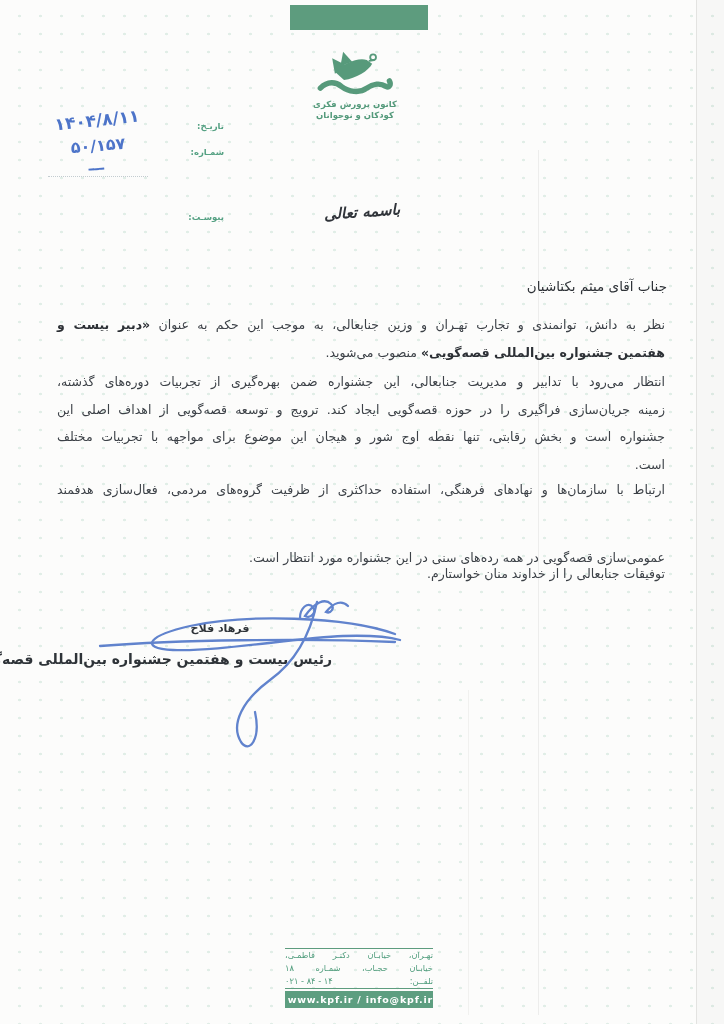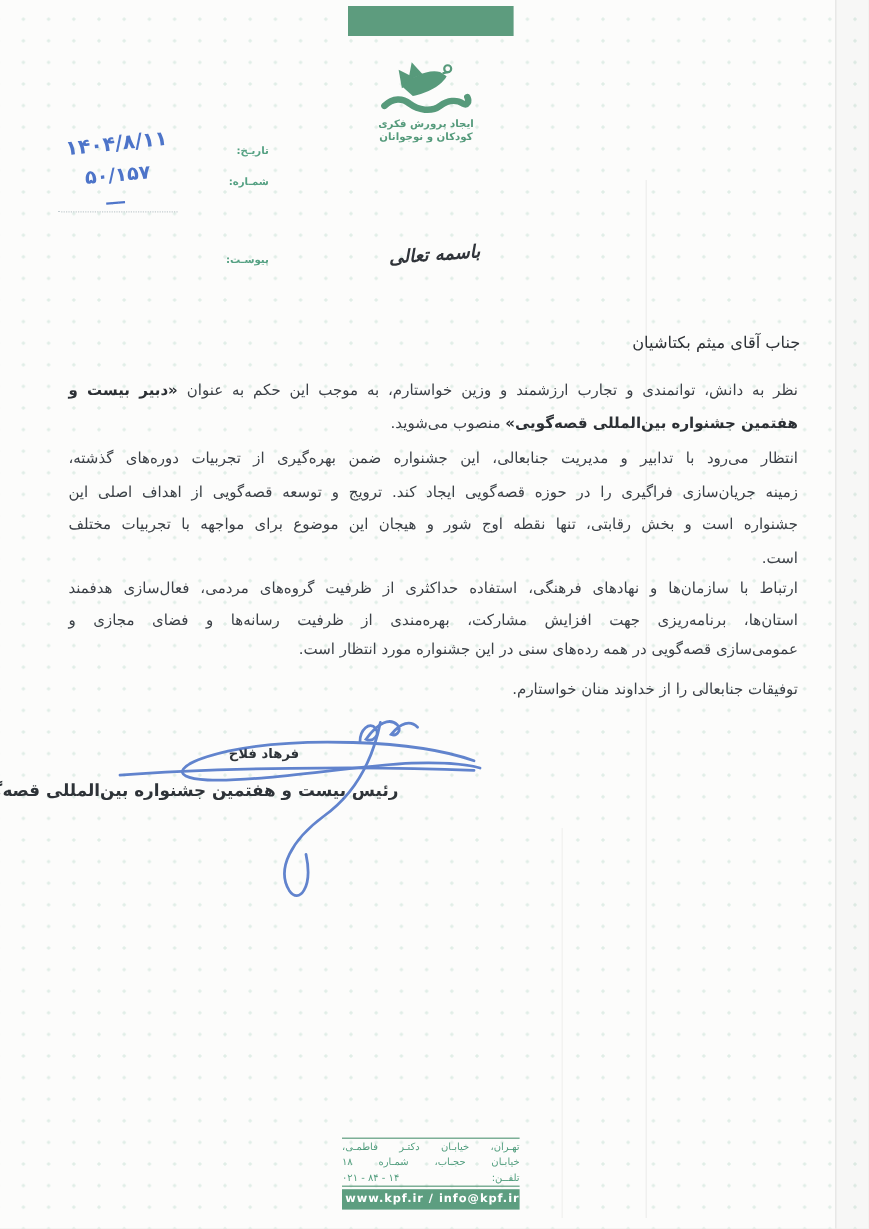--- a/index.html
+++ b/index.html
@@ -69,7 +69,7 @@
     </g>
   </svg>
   <div class="abs logo-text">
-    <div>ایجاد پرورش فکری</div>
+    <div>کانون پرورش فکری</div>
     <div>کودکان و نوجوانان</div>
   </div>
 

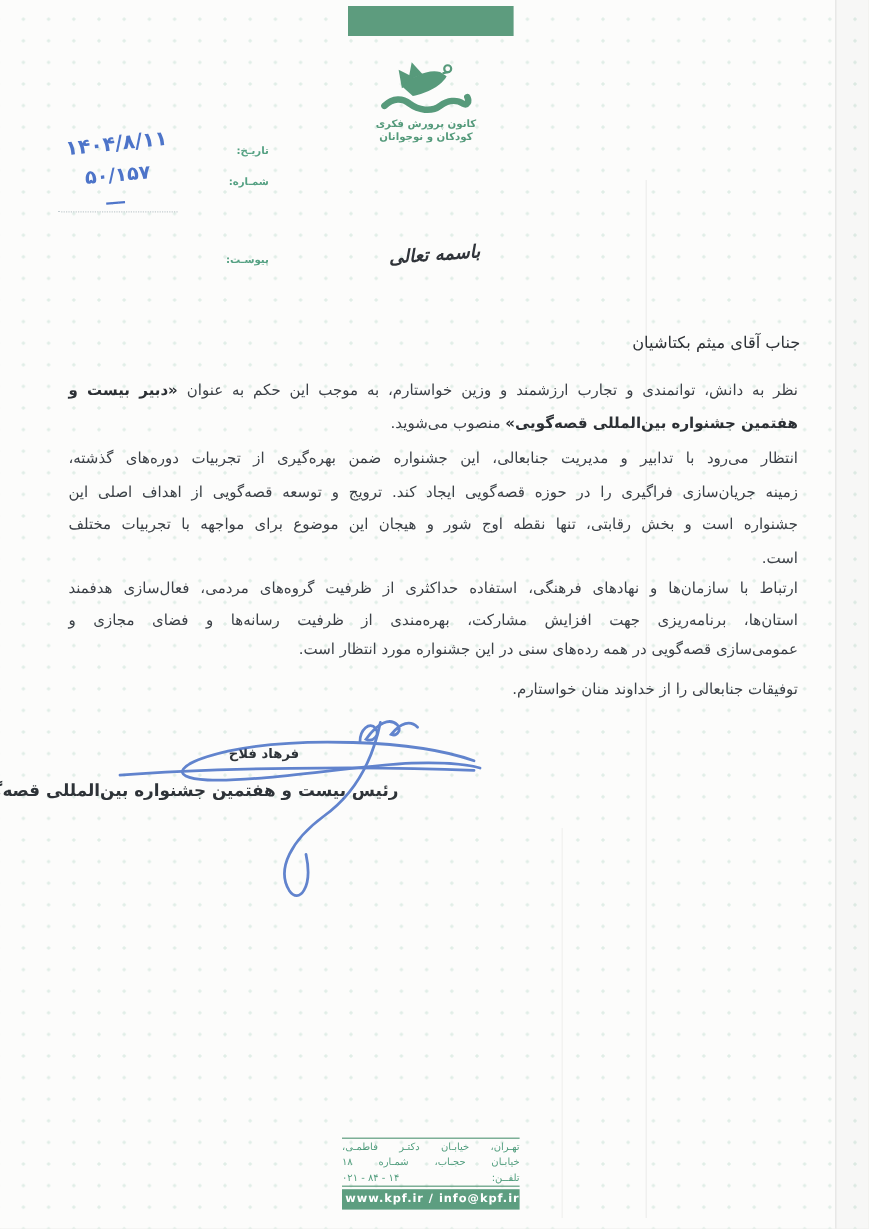--- a/index.html
+++ b/index.html
@@ -86,7 +86,7 @@
 
   <div class="abs salutation">جناب آقای میثم بکتاشیان</div>
 
-  <div class="abs bline" style="top:315px;"><span>نظر به دانش، توانمندی و تجارب ارزشمند و وزین خواستارم، به موجب این حکم به عنوان </span><b>«دبیر بیست و</b></div>
+  <div class="abs bline" style="top:315px;"><span>نظر به دانش، توانمندی و تجارب تهـران و وزین جنابعالی، به موجب این حکم به عنوان </span><b>«دبیر بیست و</b></div>
   <div class="abs bline partial" style="top:343px;padding-right:5px;"><b>هفتمین جشنواره بین‌المللی قصه‌گویی»</b><span> منصوب می‌شوید.</span></div>
 
   <div class="abs bline" style="top:372px;">انتظار می‌رود با تدابیر و مدیریت جنابعالی، این جشنواره ضمن بهره‌گیری از تجربیات دوره‌های گذشته،</div>

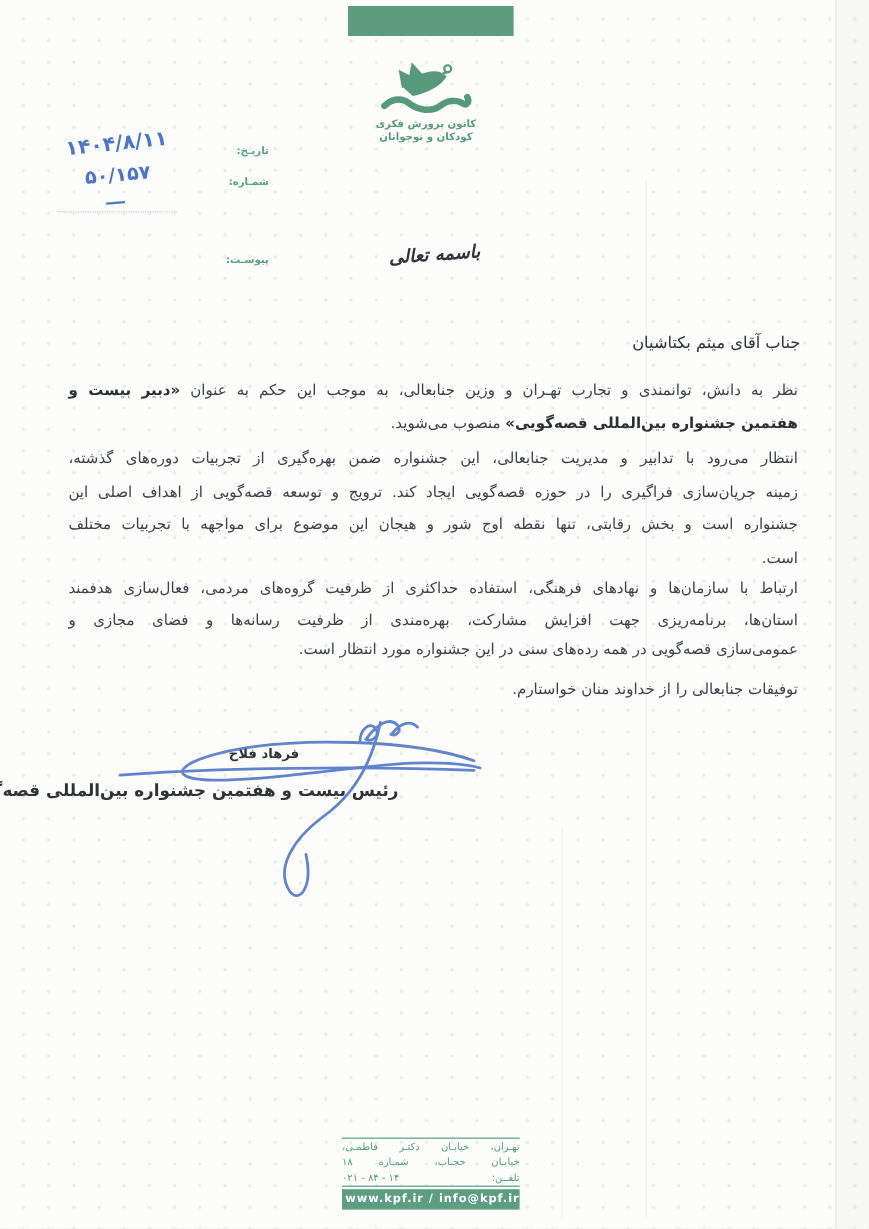--- a/index.html
+++ b/index.html
@@ -95,7 +95,6 @@
   <div class="abs bline partial" style="top:455px;padding-right:57px;">است.</div>
 
   <div class="abs bline" style="top:480px;">ارتباط با سازمان‌ها و نهادهای فرهنگی، استفاده حداکثری از ظرفیت گروه‌های مردمی، فعال‌سازی هدفمند</div>
-  <div class="abs bline" style="top:507px;">استان‌ها، برنامه‌ریزی جهت افزایش مشارکت، بهره‌مندی از ظرفیت رسانه‌ها و فضای مجازی و</div>
   <div class="abs bline partial" style="top:531px;padding-right:12px;">عمومی‌سازی قصه‌گویی در همه رده‌های سنی در این جشنواره مورد انتظار است.</div>
 
   <div class="abs bline partial" style="top:564px;padding-right:70px;">توفیقات جنابعالی را از خداوند منان خواستارم.</div>

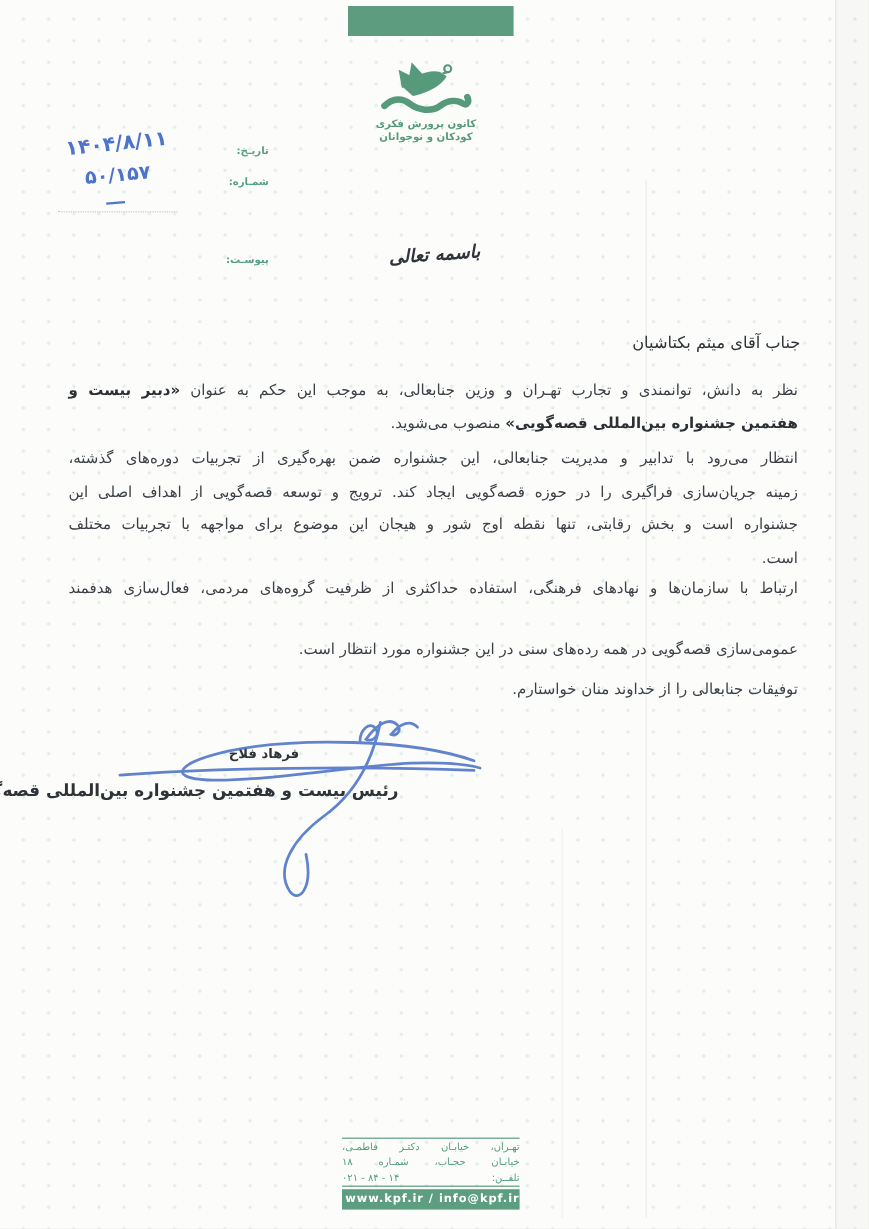--- a/index.html
+++ b/index.html
@@ -95,7 +95,7 @@
   <div class="abs bline partial" style="top:455px;padding-right:57px;">است.</div>
 
   <div class="abs bline" style="top:480px;">ارتباط با سازمان‌ها و نهادهای فرهنگی، استفاده حداکثری از ظرفیت گروه‌های مردمی، فعال‌سازی هدفمند</div>
-  <div class="abs bline partial" style="top:531px;padding-right:12px;">عمومی‌سازی قصه‌گویی در همه رده‌های سنی در این جشنواره مورد انتظار است.</div>
+  <div class="abs bline partial" style="top:548px;padding-right:12px;">عمومی‌سازی قصه‌گویی در همه رده‌های سنی در این جشنواره مورد انتظار است.</div>
 
   <div class="abs bline partial" style="top:564px;padding-right:70px;">توفیقات جنابعالی را از خداوند منان خواستارم.</div>
 

